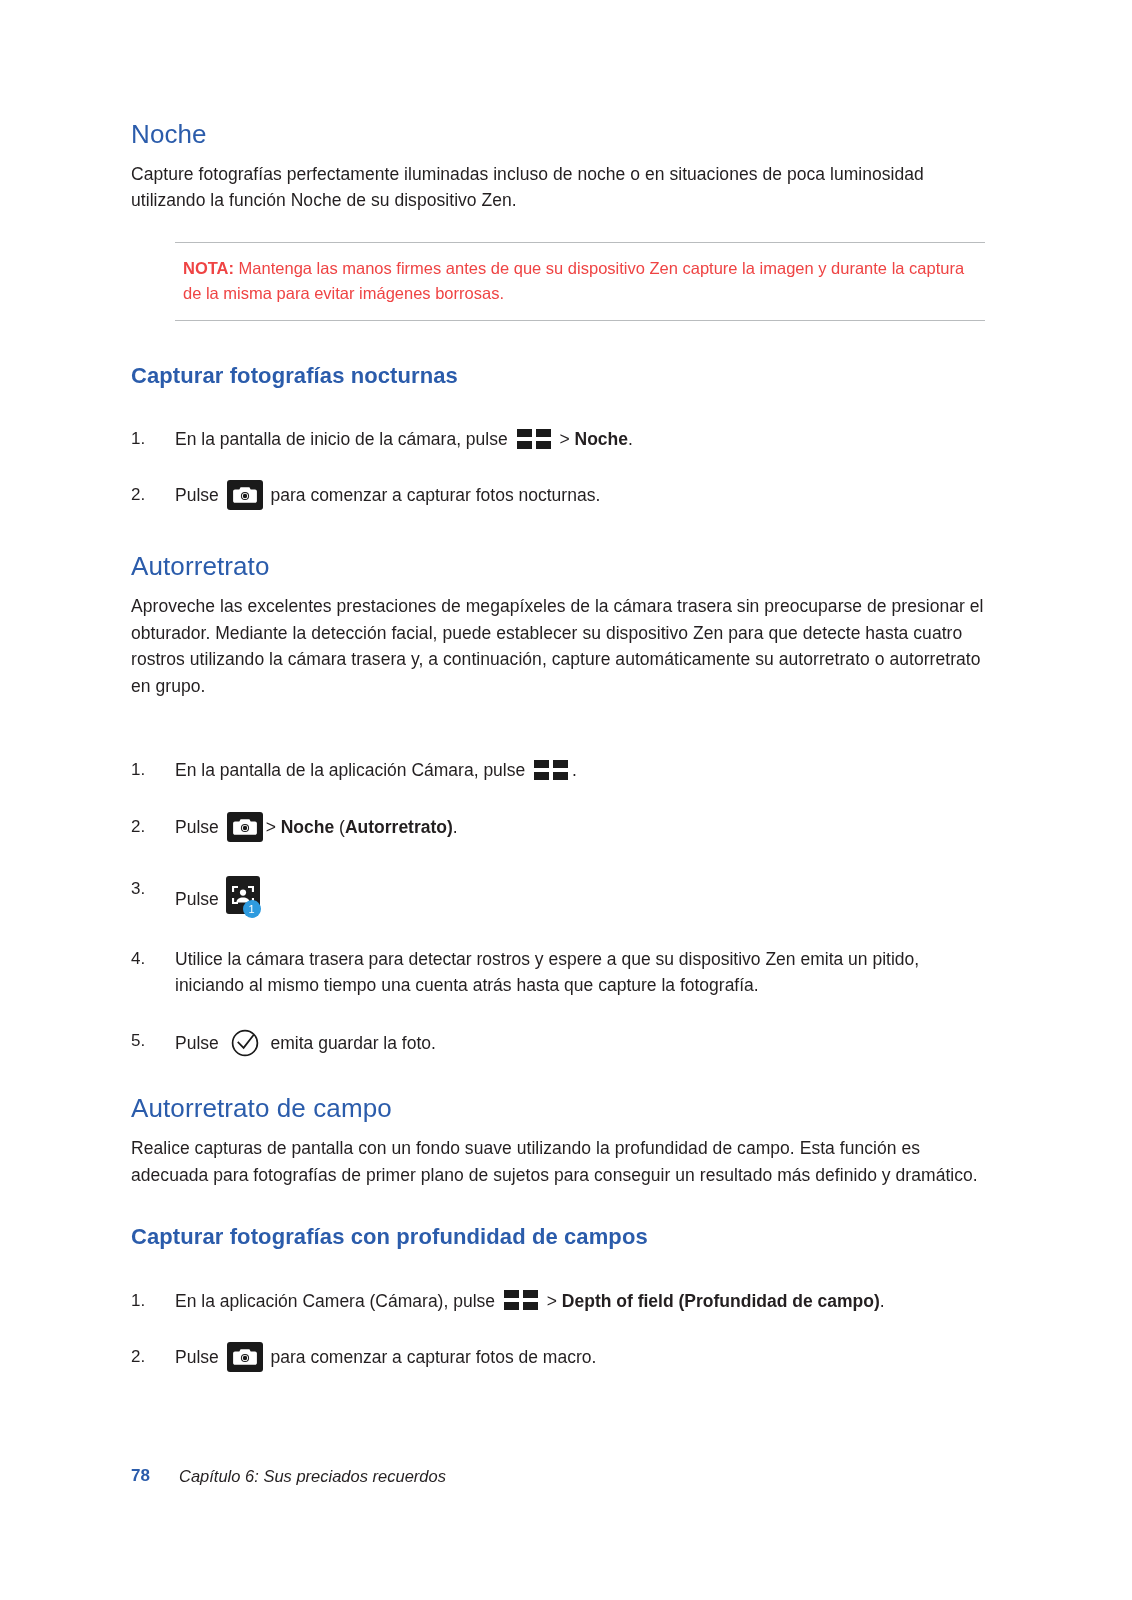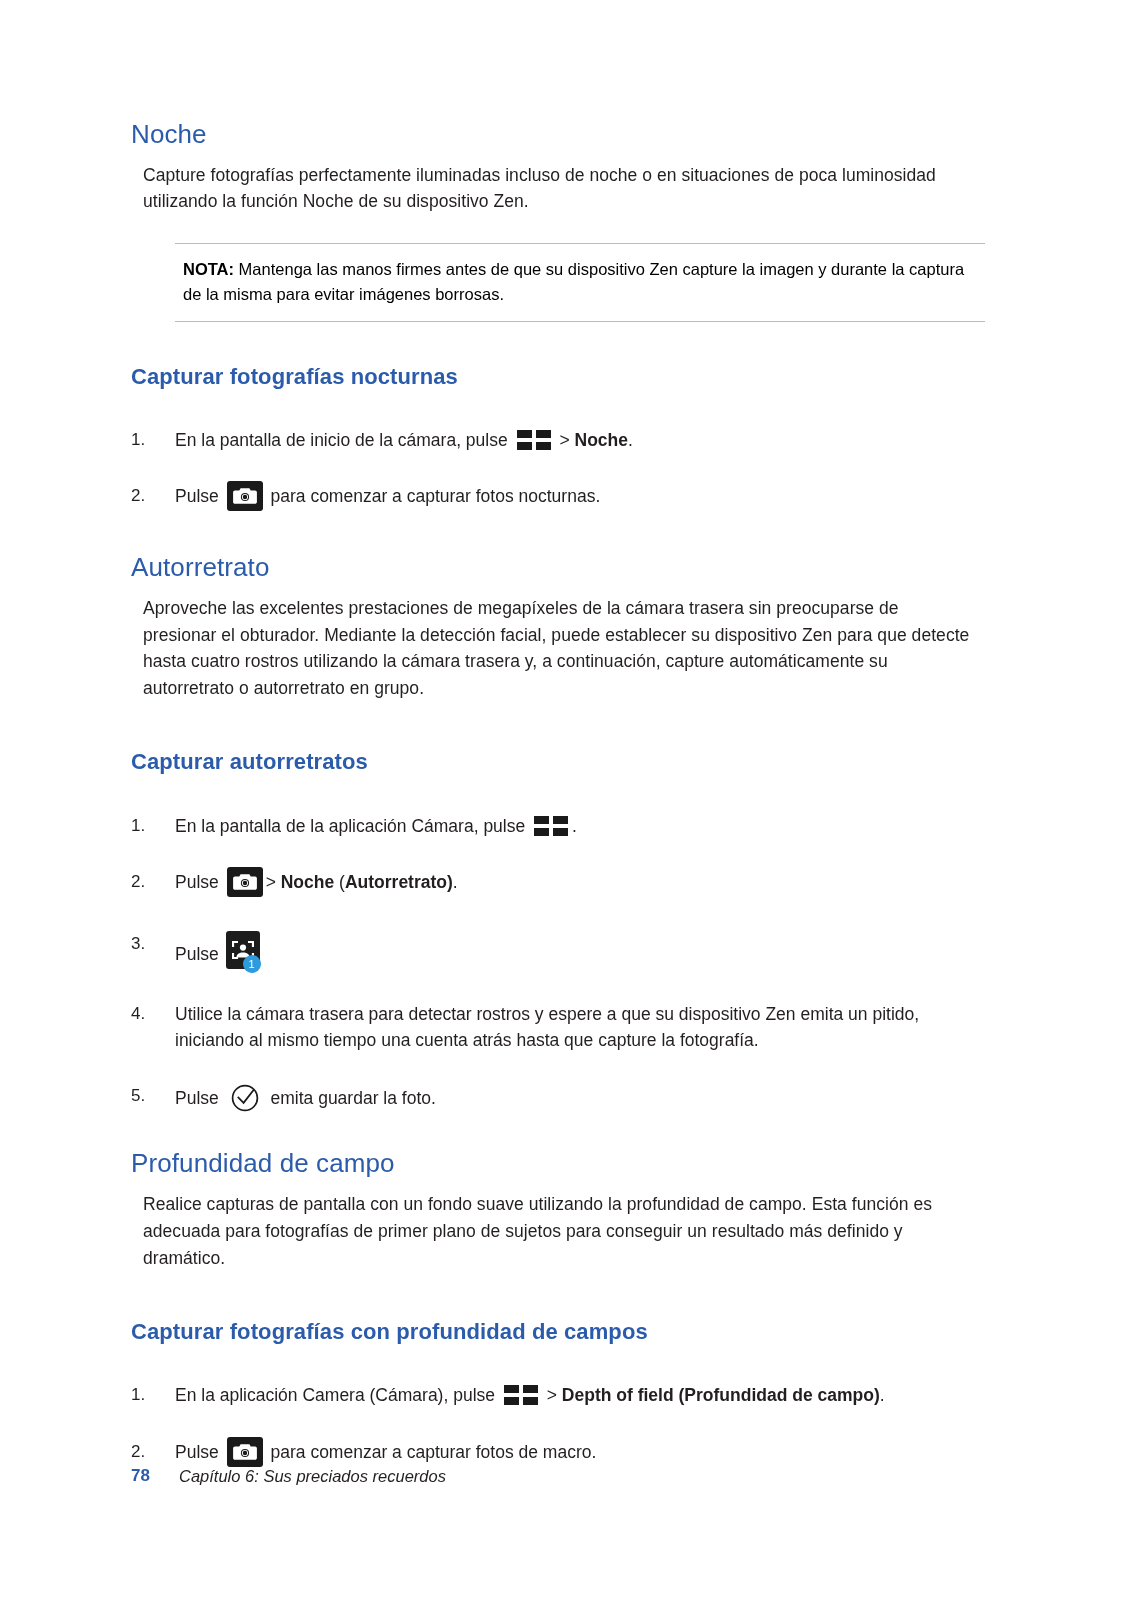--- a/index.html
+++ b/index.html
@@ -53,7 +53,7 @@
   p.body {
     font-size: 17.5px;
     line-height: 1.52;
-    margin: 12px;
+    margin: 0;
     color: #231f20;
     letter-spacing: .05px;
   }

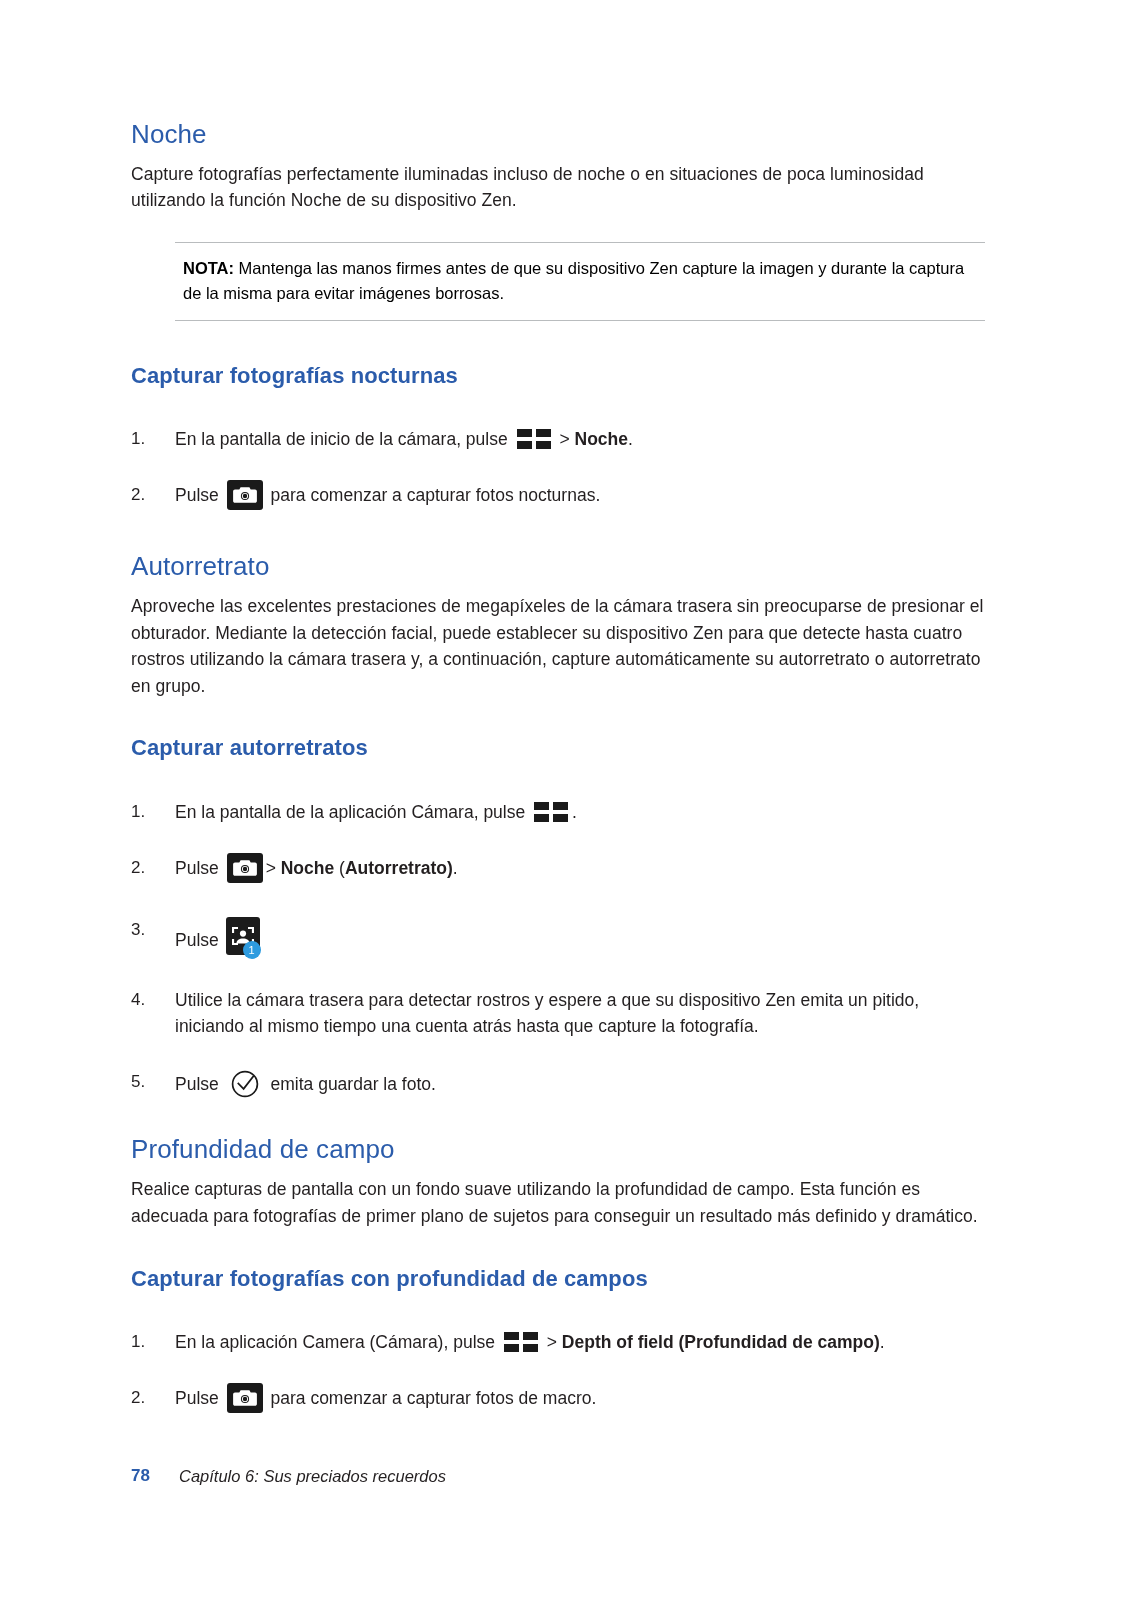--- a/index.html
+++ b/index.html
@@ -70,7 +70,7 @@
     margin: 0;
     font-size: 16.5px;
     line-height: 1.5;
-    color: #000000;
+    color: #ef4444;
   }
   .note .lbl { font-weight: bold; }
 

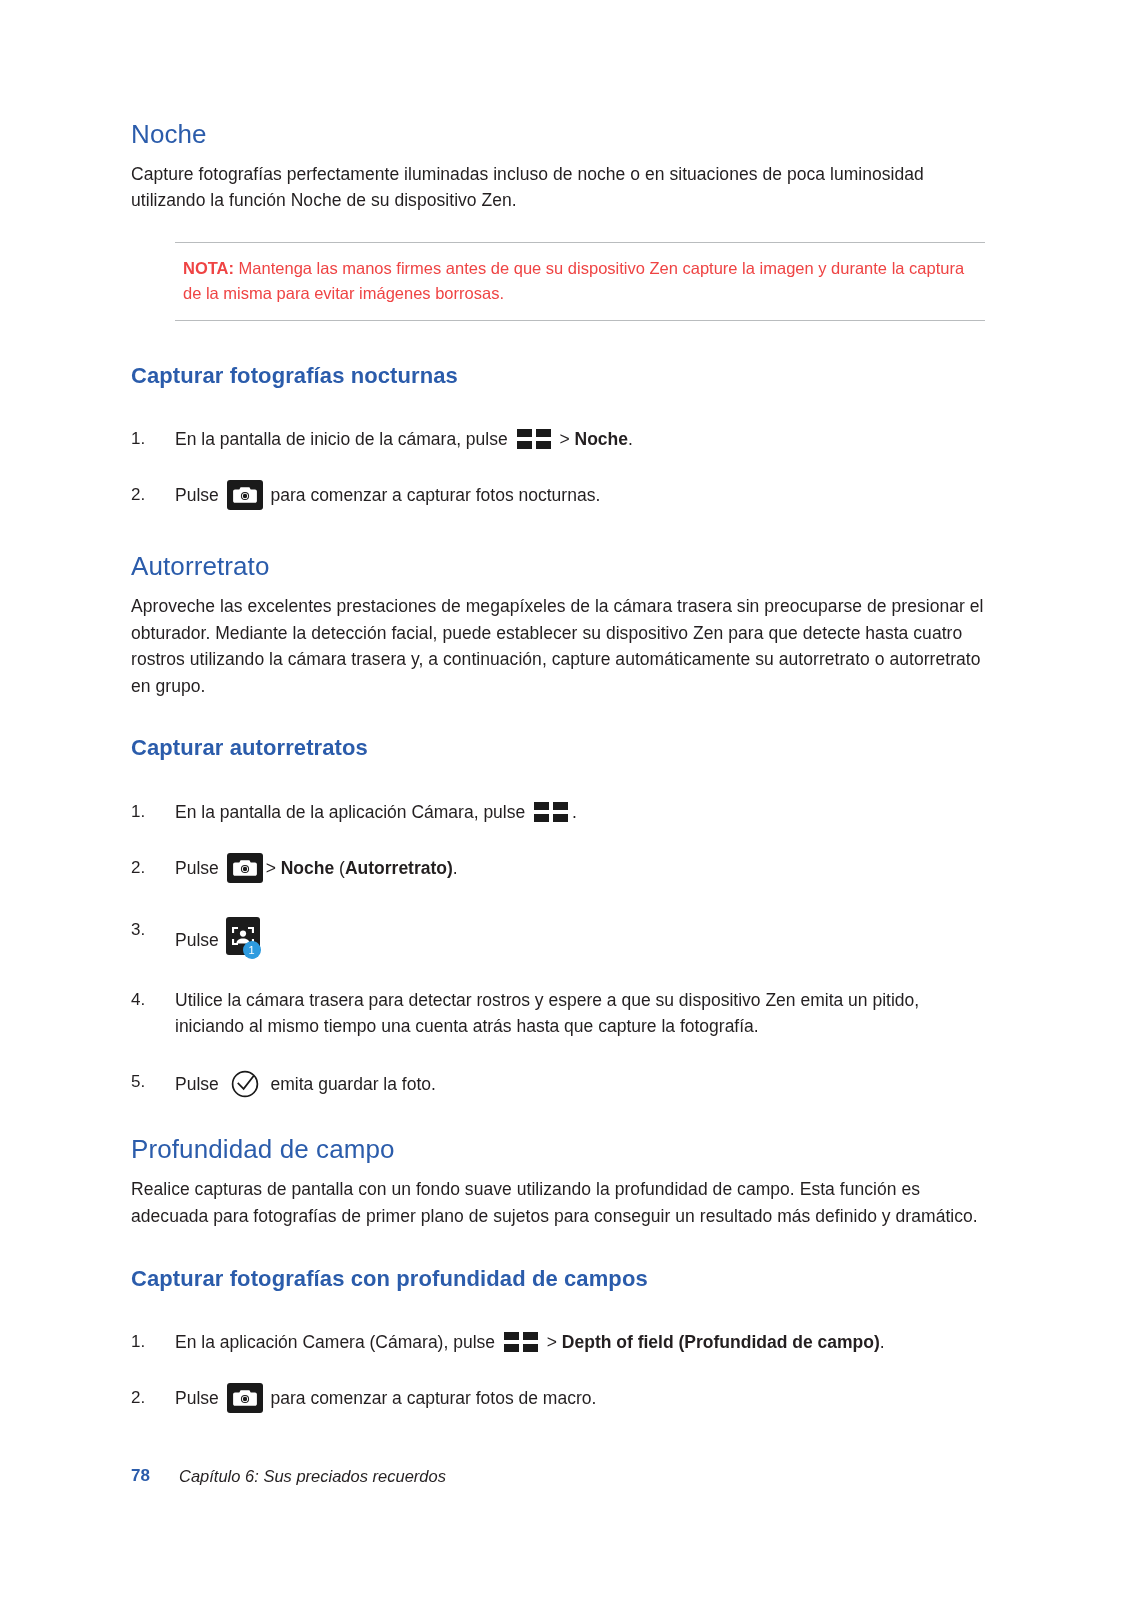--- a/index.html
+++ b/index.html
@@ -251,7 +251,6 @@
 
     <div class="gap-b"></div>
 
-    <h2 class="sub-title">Capturar autorretratos</h2>
 
     <div class="gap-e"></div>
 

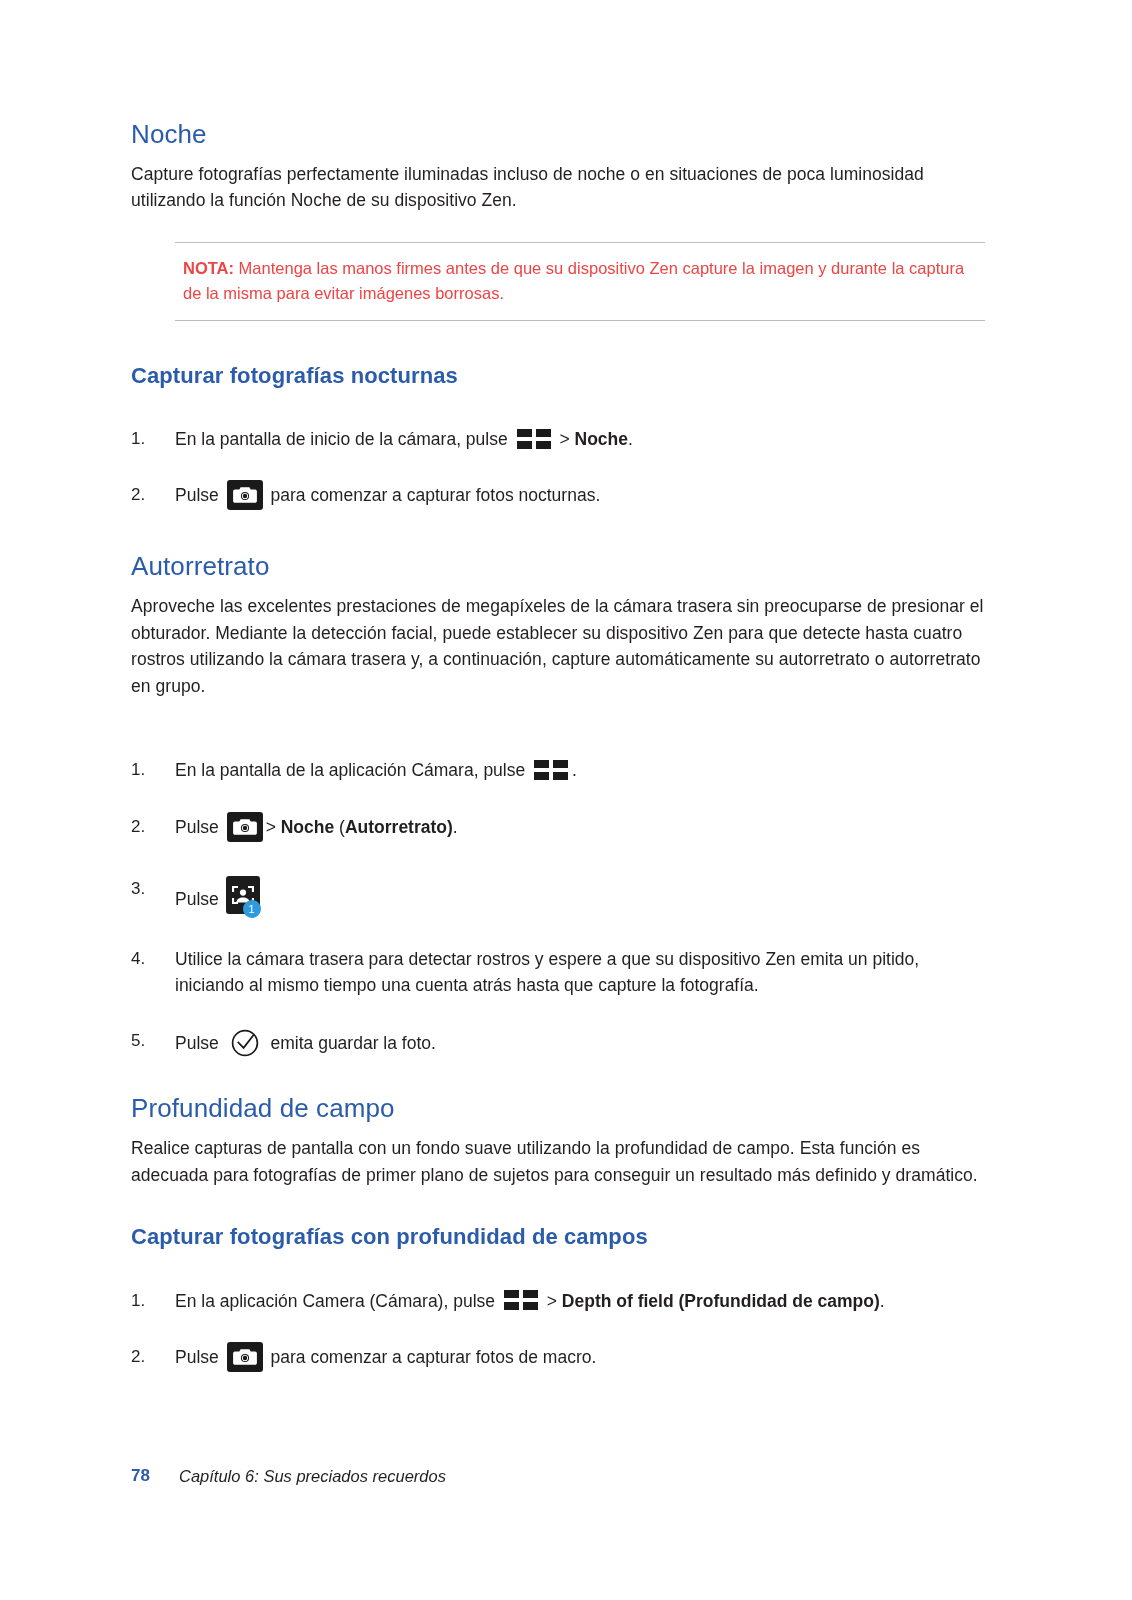--- a/index.html
+++ b/index.html
@@ -311,7 +311,7 @@
 
     <div class="gap-b"></div>
 
-    <h1 class="sec-title">Profundidad de campo</h1>
+    <h1 class="sec-title">Autorretrato de campo</h1>
     <p class="body">Realice capturas de pantalla con un fondo suave utilizando la profundidad de campo. Esta función es adecuada para fotografías de primer plano de sujetos para conseguir un resultado más definido y dramático.</p>
 
     <div class="gap-b"></div>

